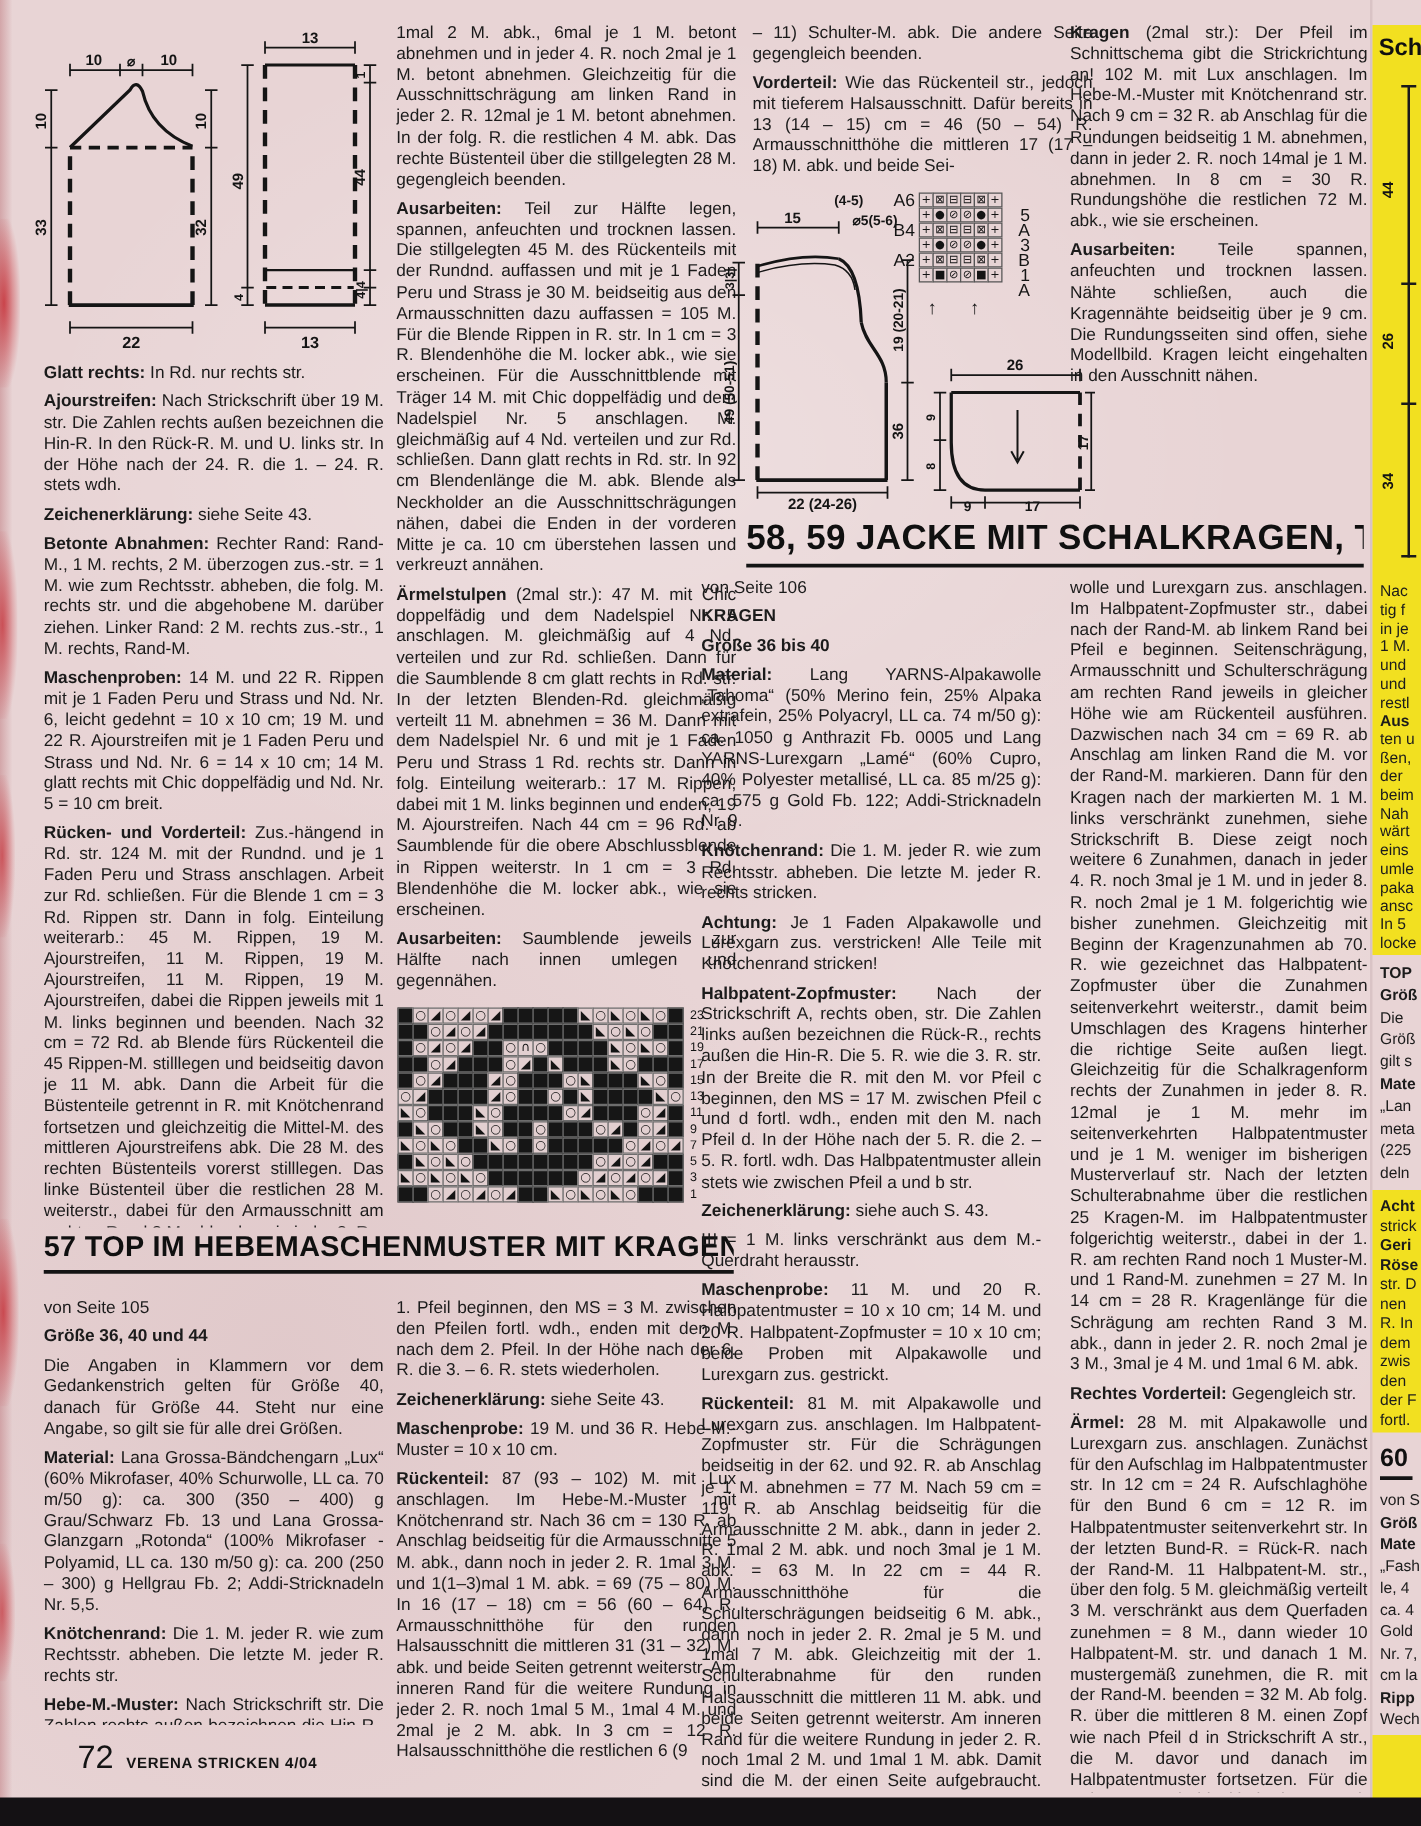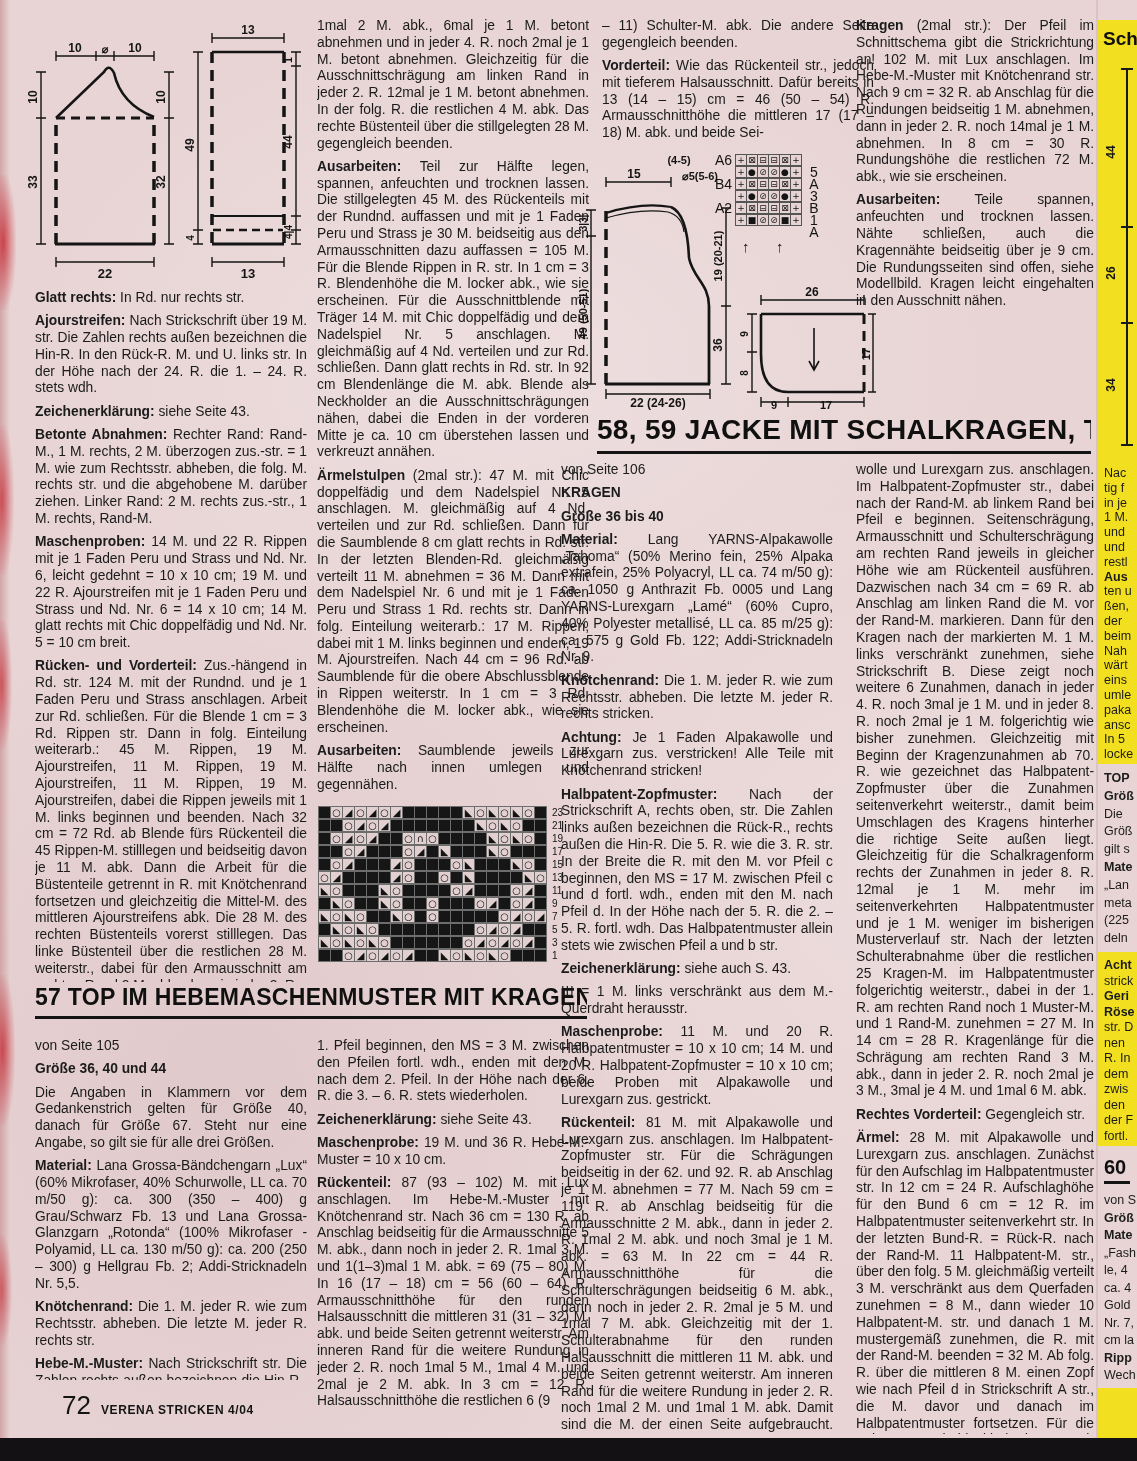--- a/index.html
+++ b/index.html
@@ -30,7 +30,7 @@
     font-size:9px;line-height:10px;text-align:center;color:#141414;font-family:"DejaVu Sans",sans-serif;}
   .mlab{font-size:14px;line-height:12px;width:20px;color:#141414;}
   .mlab.left{text-align:right;padding-right:3px;}
-  .mlab.right{text-align:center;padding-left:3px;}
+  .mlab.right{text-align:right;padding-left:3px;}
   .mini-arrow{position:absolute;font-size:15px;font-weight:bold;color:#141414;}
   
   svg text{font-family:"Liberation Sans",sans-serif;fill:#141414;}

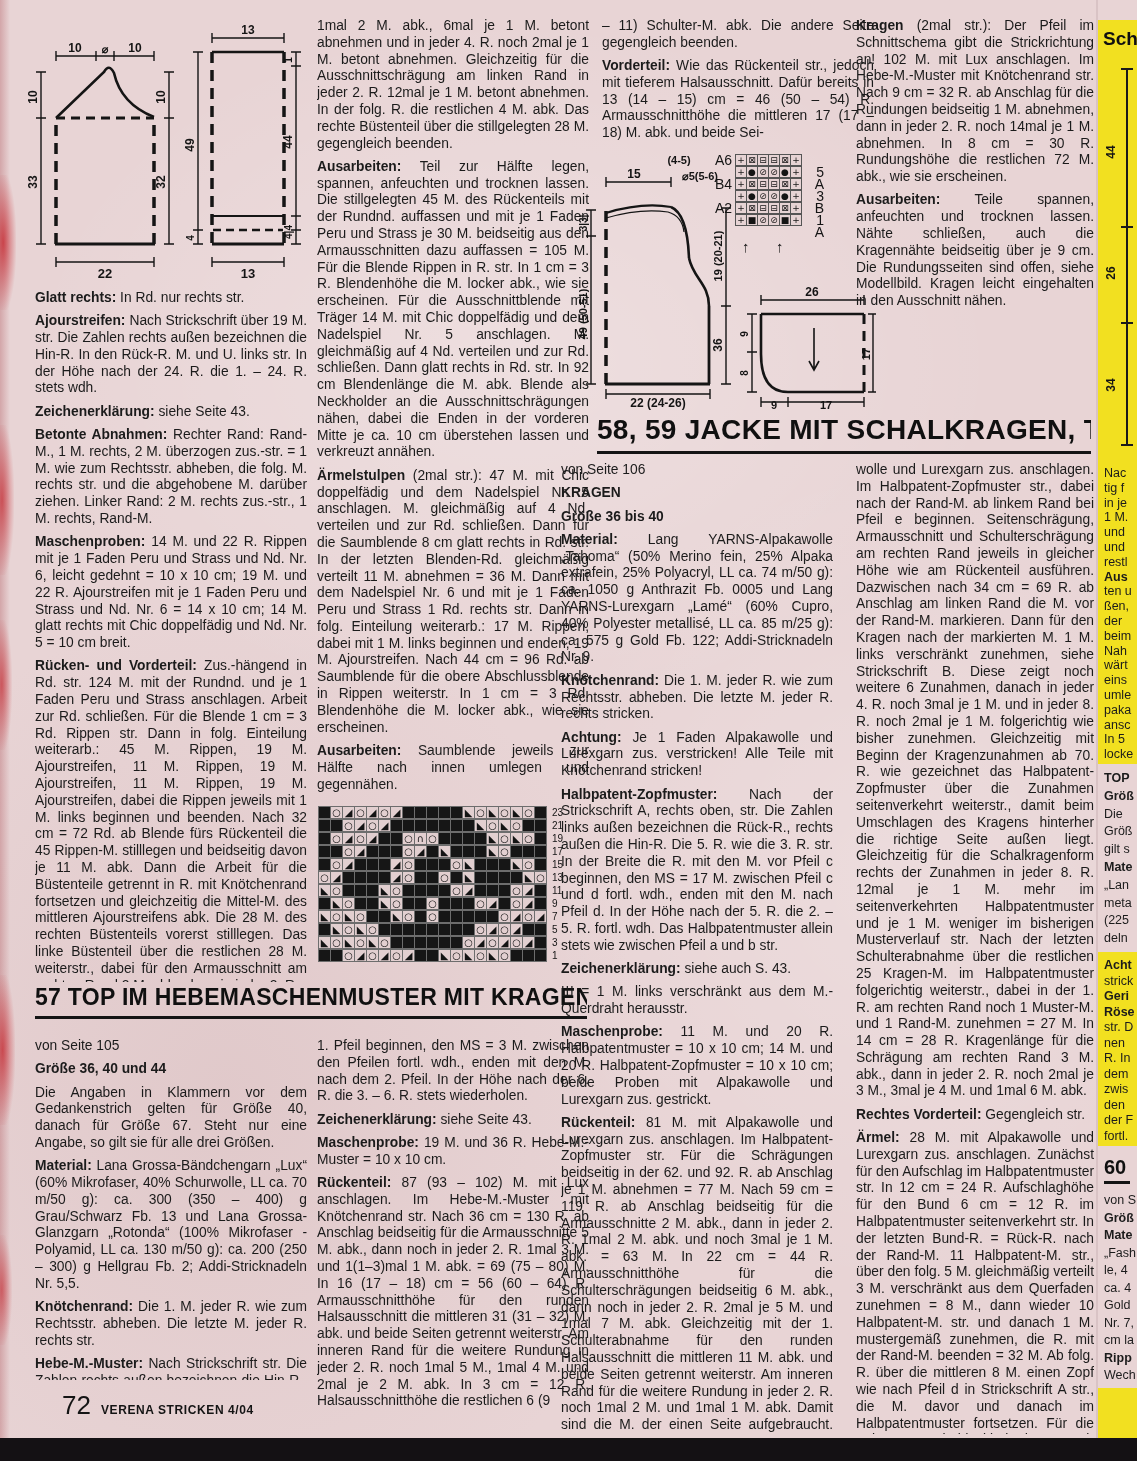--- a/index.html
+++ b/index.html
@@ -120,7 +120,7 @@
   <div class="col" id="col1-bottom" style="left:35px;top:1038px;width:272px;height:342px;">
       <p class="para">von Seite 105</p>
       <p class="para"><b class="lead">Größe 36, 40 und 44</b></p>
-      <p class="para">Die Angaben in Klammern vor dem Gedankenstrich gelten für Größe 40, danach für Größe 67. Steht nur eine Angabe, so gilt sie für alle drei Größen.</p>
+      <p class="para">Die Angaben in Klammern vor dem Gedankenstrich gelten für Größe 40, danach für Größe 44. Steht nur eine Angabe, so gilt sie für alle drei Größen.</p>
       <p class="para"><b class="lead">Material:</b> Lana Grossa-Bändchengarn „Lux“ (60% Mikrofaser, 40% Schurwolle, LL ca. 70 m/50 g): ca. 300 (350 – 400) g Grau/Schwarz Fb. 13 und Lana Grossa-Glanzgarn „Rotonda“ (100% Mikrofaser - Polyamid, LL ca. 130 m/50 g): ca. 200 (250 – 300) g Hellgrau Fb. 2; Addi-Stricknadeln Nr. 5,5.</p>
       <p class="para"><b class="lead">Knötchenrand:</b> Die 1. M. jeder R. wie zum Rechtsstr. abheben. Die letzte M. jeder R. rechts str.</p>
       <p class="para"><b class="lead">Hebe-M.-Muster:</b> Nach Strickschrift str. Die Zahlen rechts außen bezeichnen die Hin-R., links außen die Rück-R. Die Buchstaben gelten für die Qualitäten: A = Lux, B = Rotonda. In der Breite die R. mit der Rand-M. vor dem</p>

